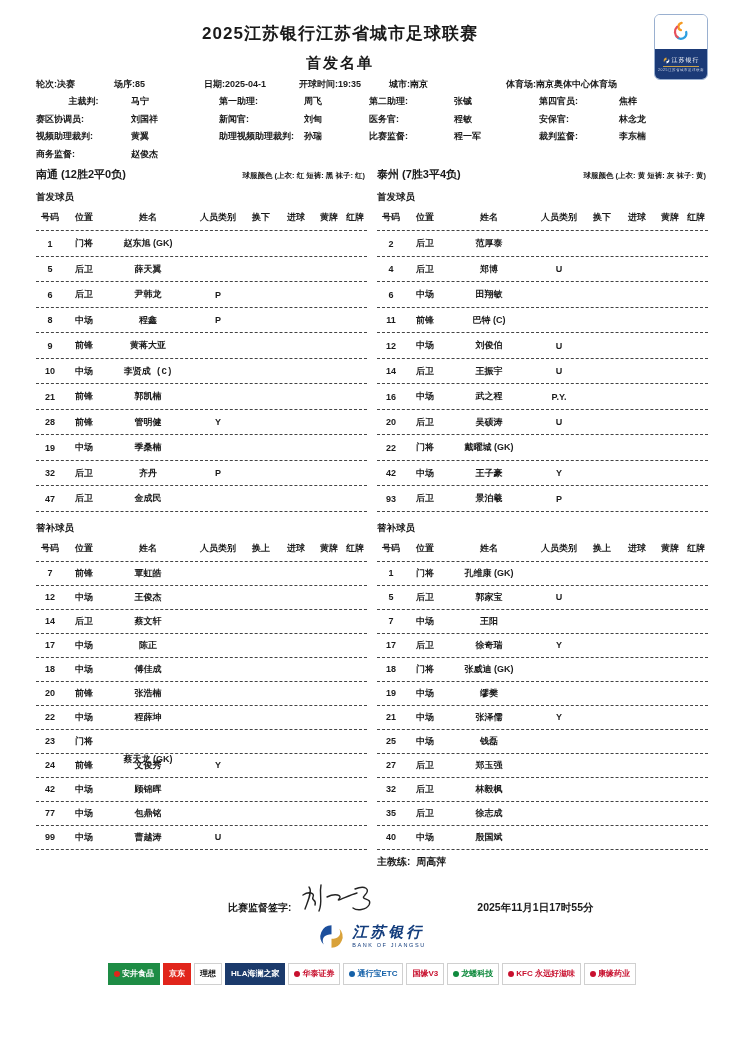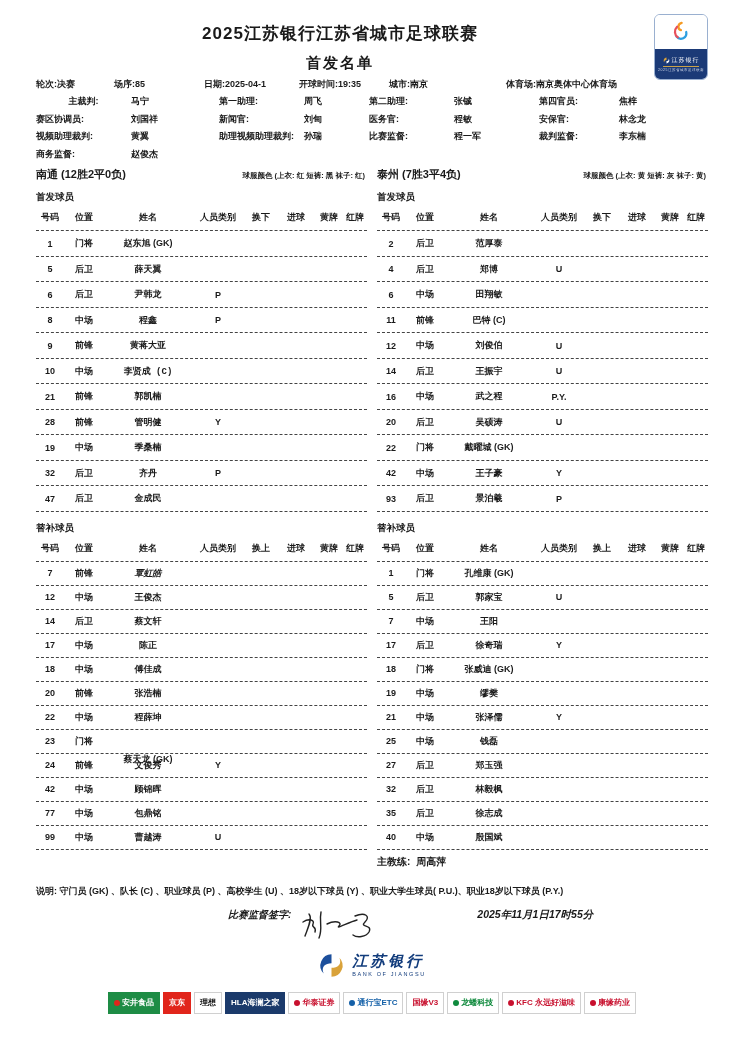--- a/index.html
+++ b/index.html
@@ -287,7 +287,7 @@
         <div class="trow h24">
           <span class="c" style="width: 28px;">7</span>
           <span class="c" style="width: 40px;">前锋</span>
-          <span class="c" style="width: 88px; font-style: italic;">覃虹皓</span>
+          <span class="c" style="width: 88px;">覃虹皓</span>
           <span class="c" style="width: 52px;"></span>
           <span class="c" style="width: 34px;"></span>
           <span class="c" style="width: 36px;"></span>

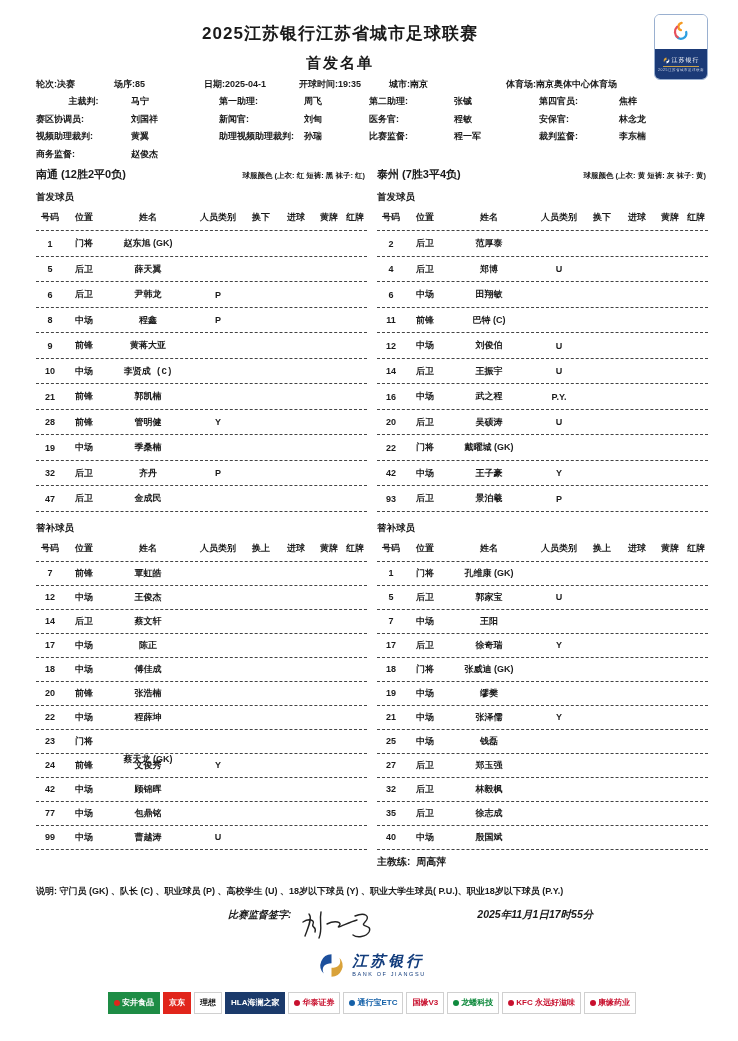--- a/index.html
+++ b/index.html
@@ -666,7 +666,6 @@
       </div>
   </div>
 
-  <div class="legend">说明: 守门员 (GK) 、队长 (C) 、职业球员 (P) 、高校学生 (U) 、18岁以下球员 (Y) 、职业大学生球员( P.U.)、职业18岁以下球员 (P.Y.)</div>
 
   <div class="sigrow">
     <span class="sig-label">比赛监督签字:</span>

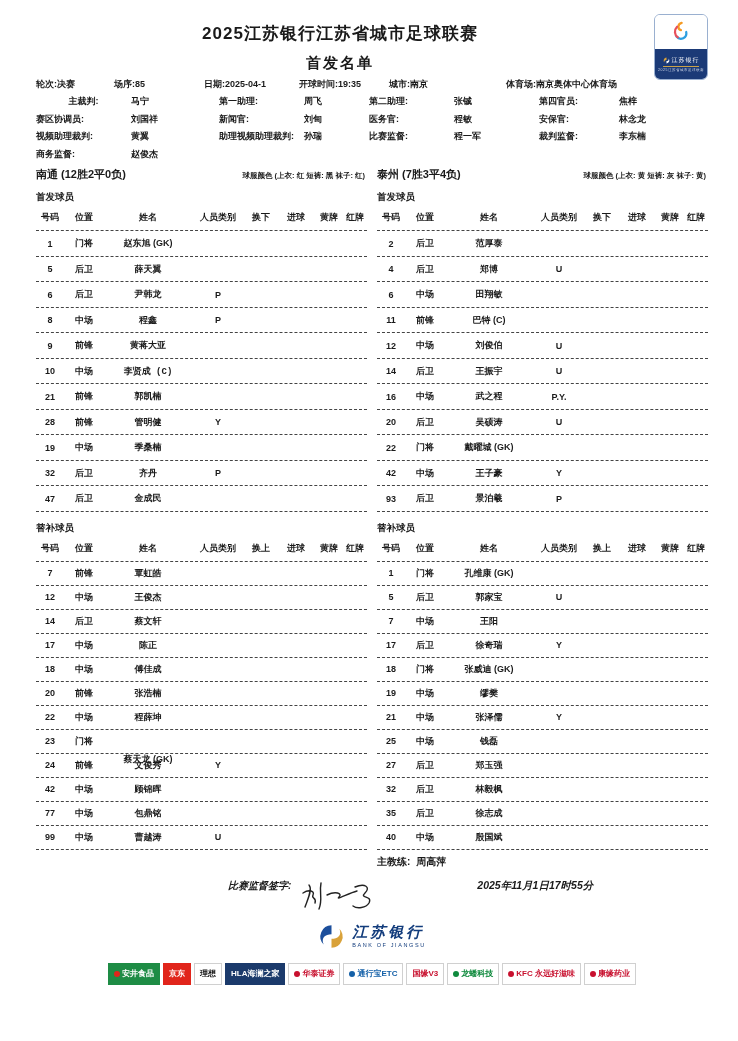--- a/index.html
+++ b/index.html
@@ -50,7 +50,7 @@
 
   
   .legend { font-size: 9px; font-weight: 800; margin-top: 16px; }
-  .sigrow { display: flex; align-items: flex-start; margin-top: 10px; height: 36px; font-style: italic; }
+  .sigrow { display: flex; align-items: flex-end; margin-top: 10px; height: 36px; }
   .sig-label { font-size: 10px; font-weight: 800; margin-left: 192px; }
   .sig-svg { margin-left: 8px; }
   .sig-time { font-size: 10.5px; font-weight: 800; margin-left: 86px; }

